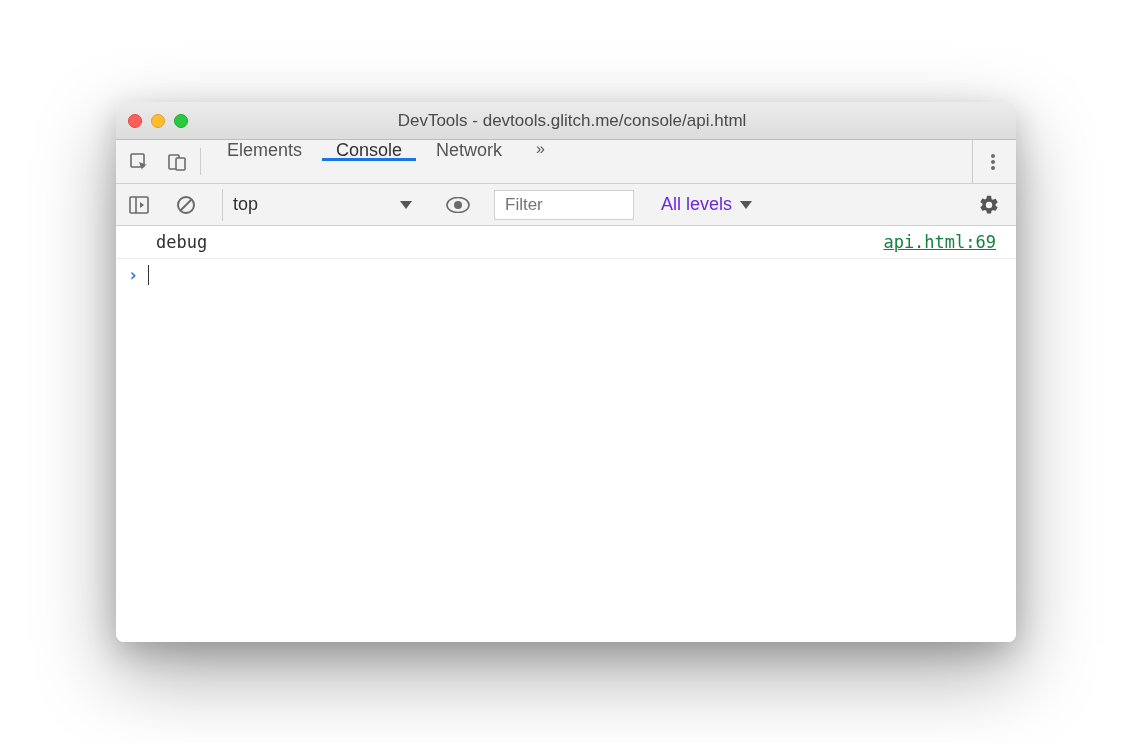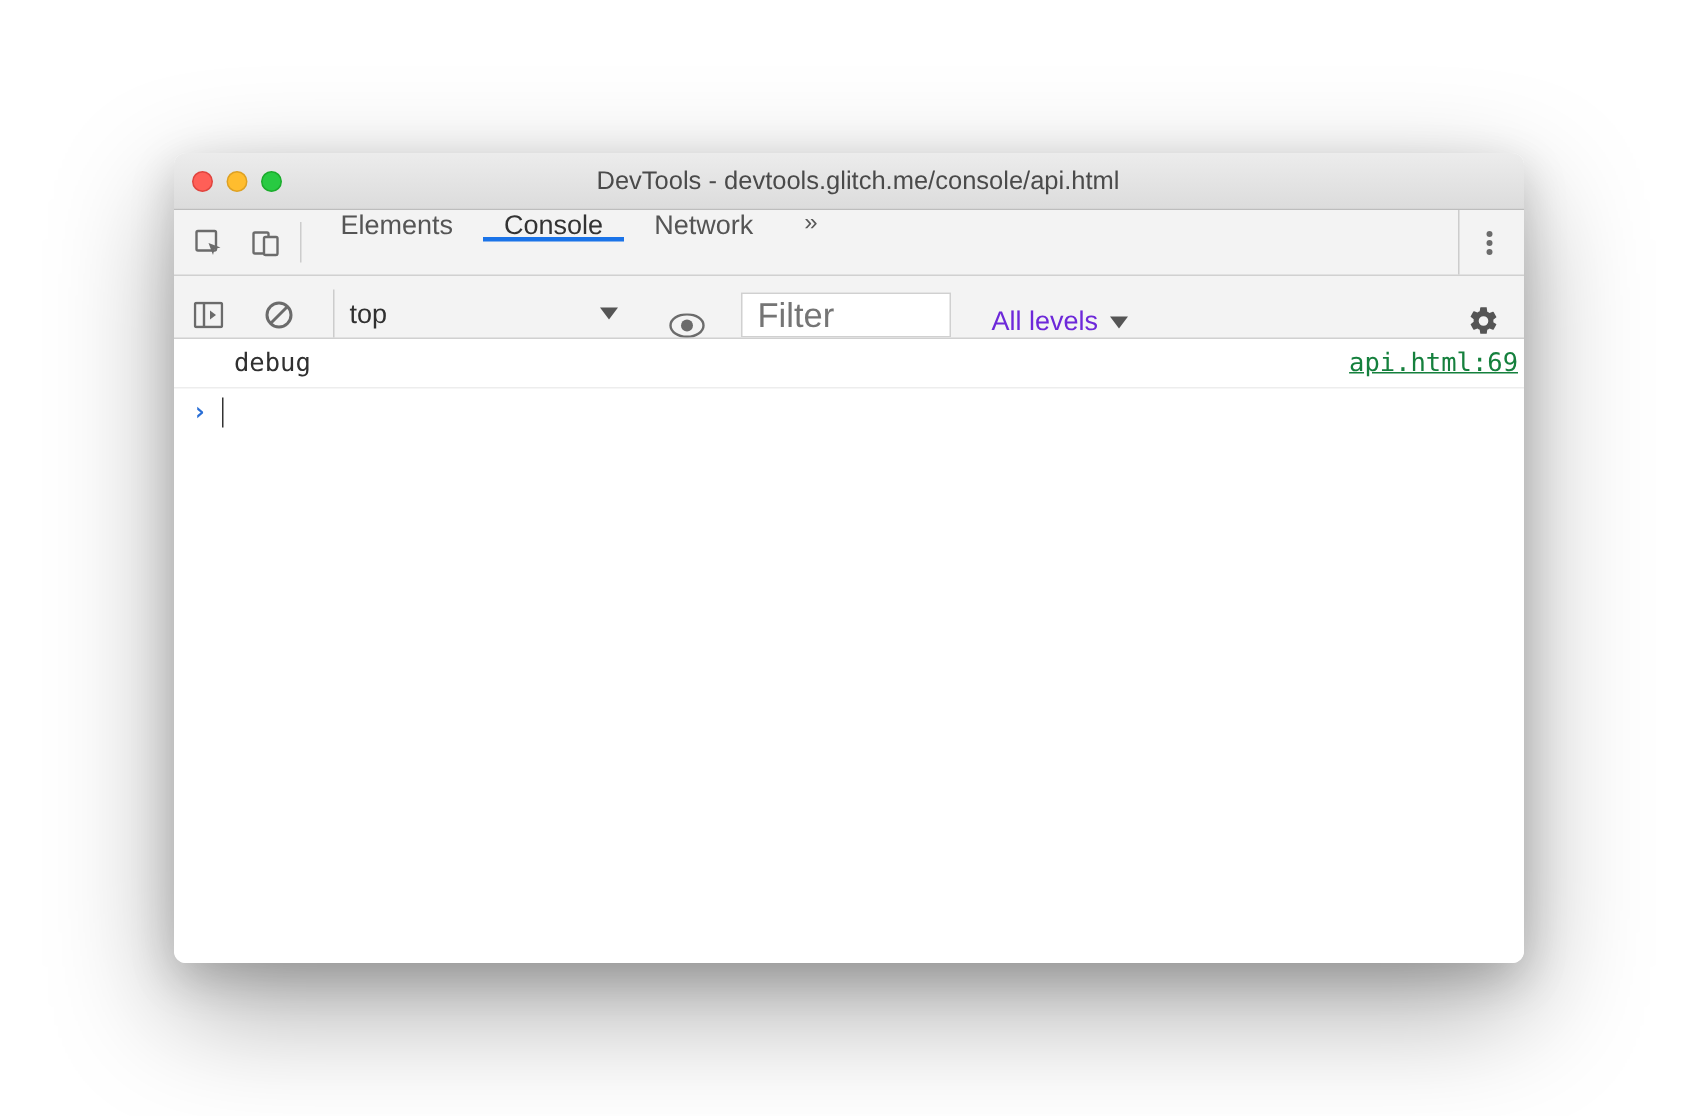--- a/index.html
+++ b/index.html
@@ -124,7 +124,7 @@
       background: #f3f3f3;
       border-bottom: 1px solid #d0d0d0;
       display: flex;
-      align-items: flex-end;
+      align-items: center;
       padding: 0 8px;
       gap: 17px;
     }

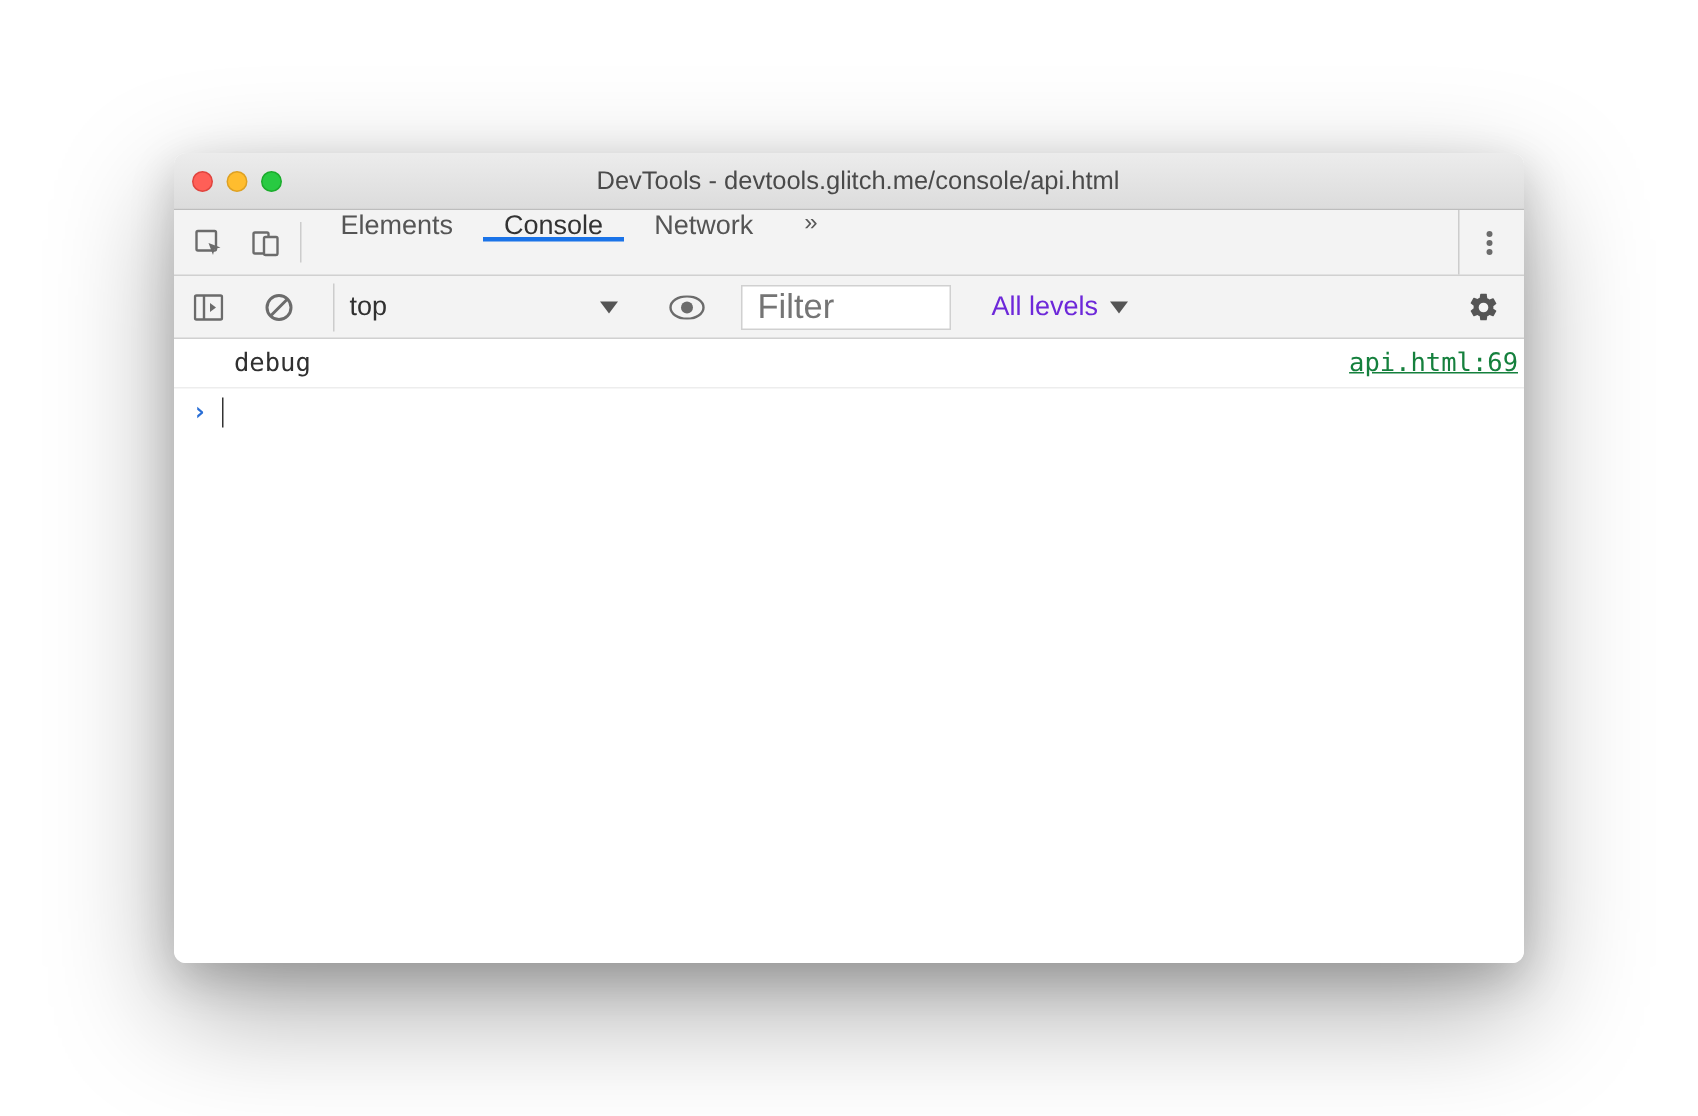--- a/index.html
+++ b/index.html
@@ -170,7 +170,7 @@
       border: 1px solid #d0d0d0;
       background: #fff;
       padding: 0 10px;
-      font-size: 23px;
+      font-size: 17px;
       color: #888;
       width: 140px;
     }

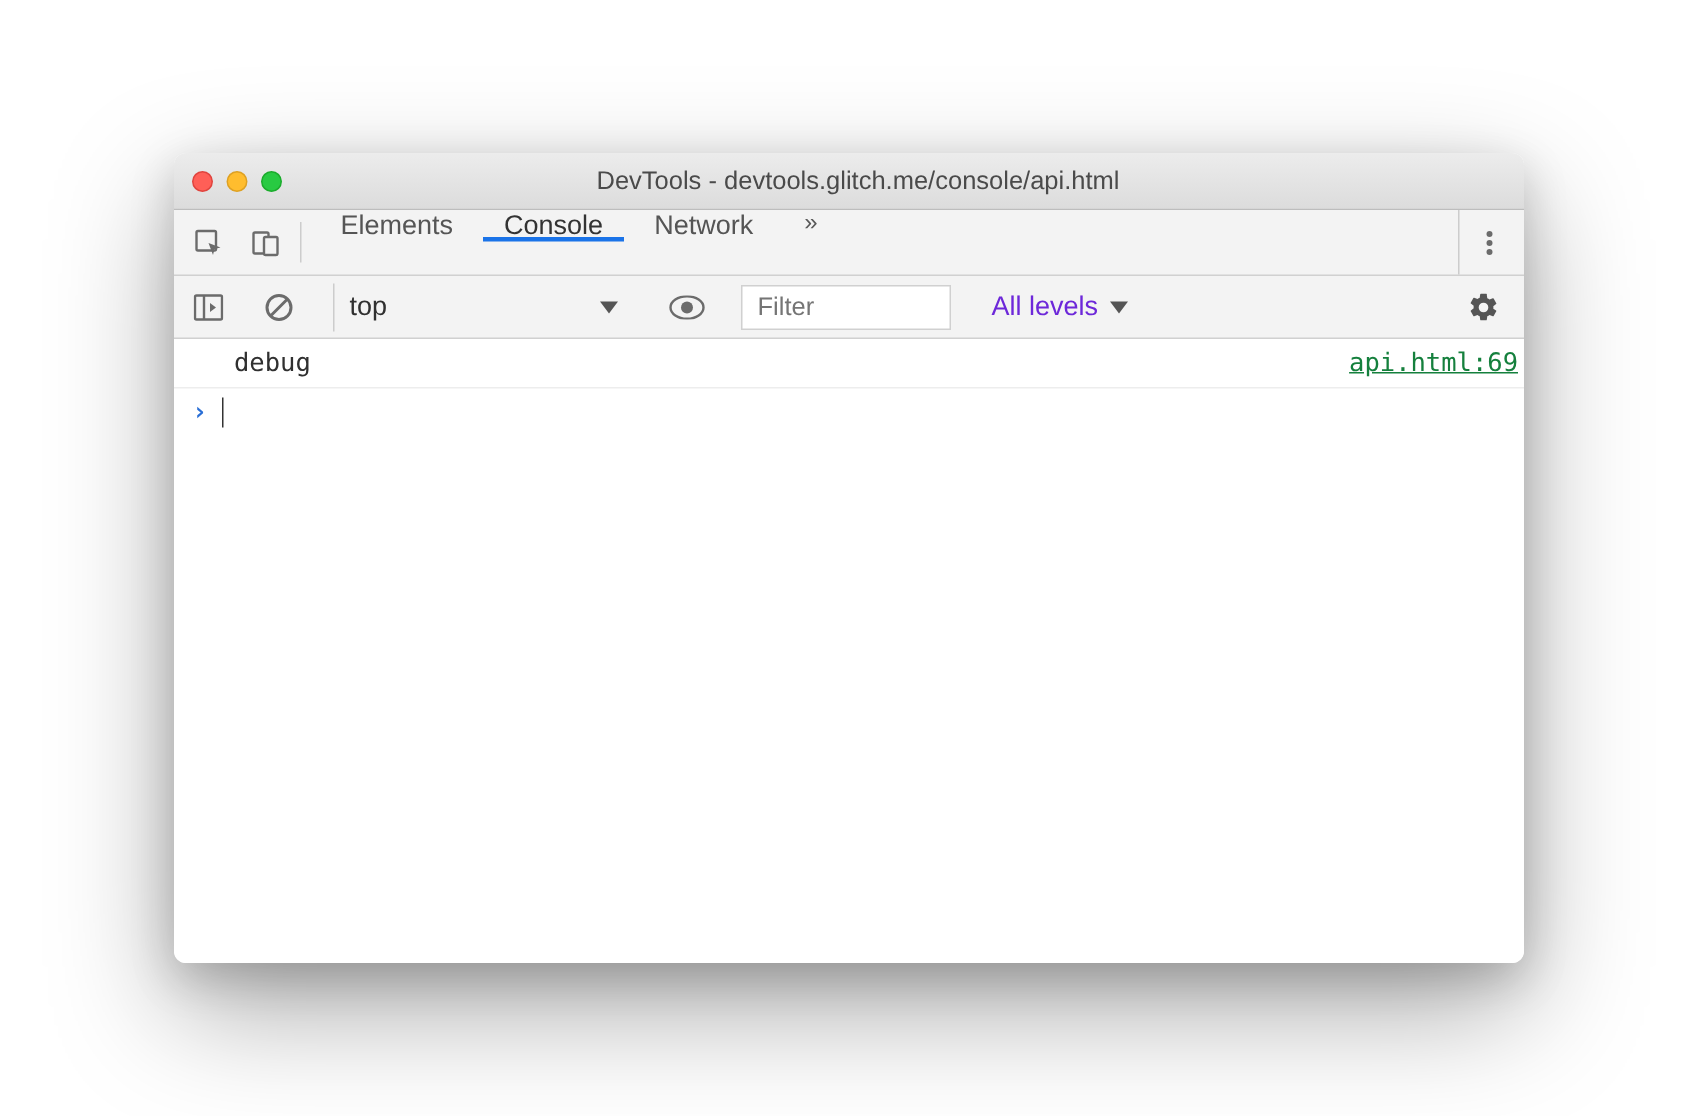--- a/index.html
+++ b/index.html
@@ -200,7 +200,7 @@
     .log-row {
       display: flex;
       align-items: flex-end;
-      padding: 6px 4px 6px 40px;
+      padding: 6px 20px 6px 40px;
       border-bottom: 1px solid #ededed;
       color: #303030;
     }

